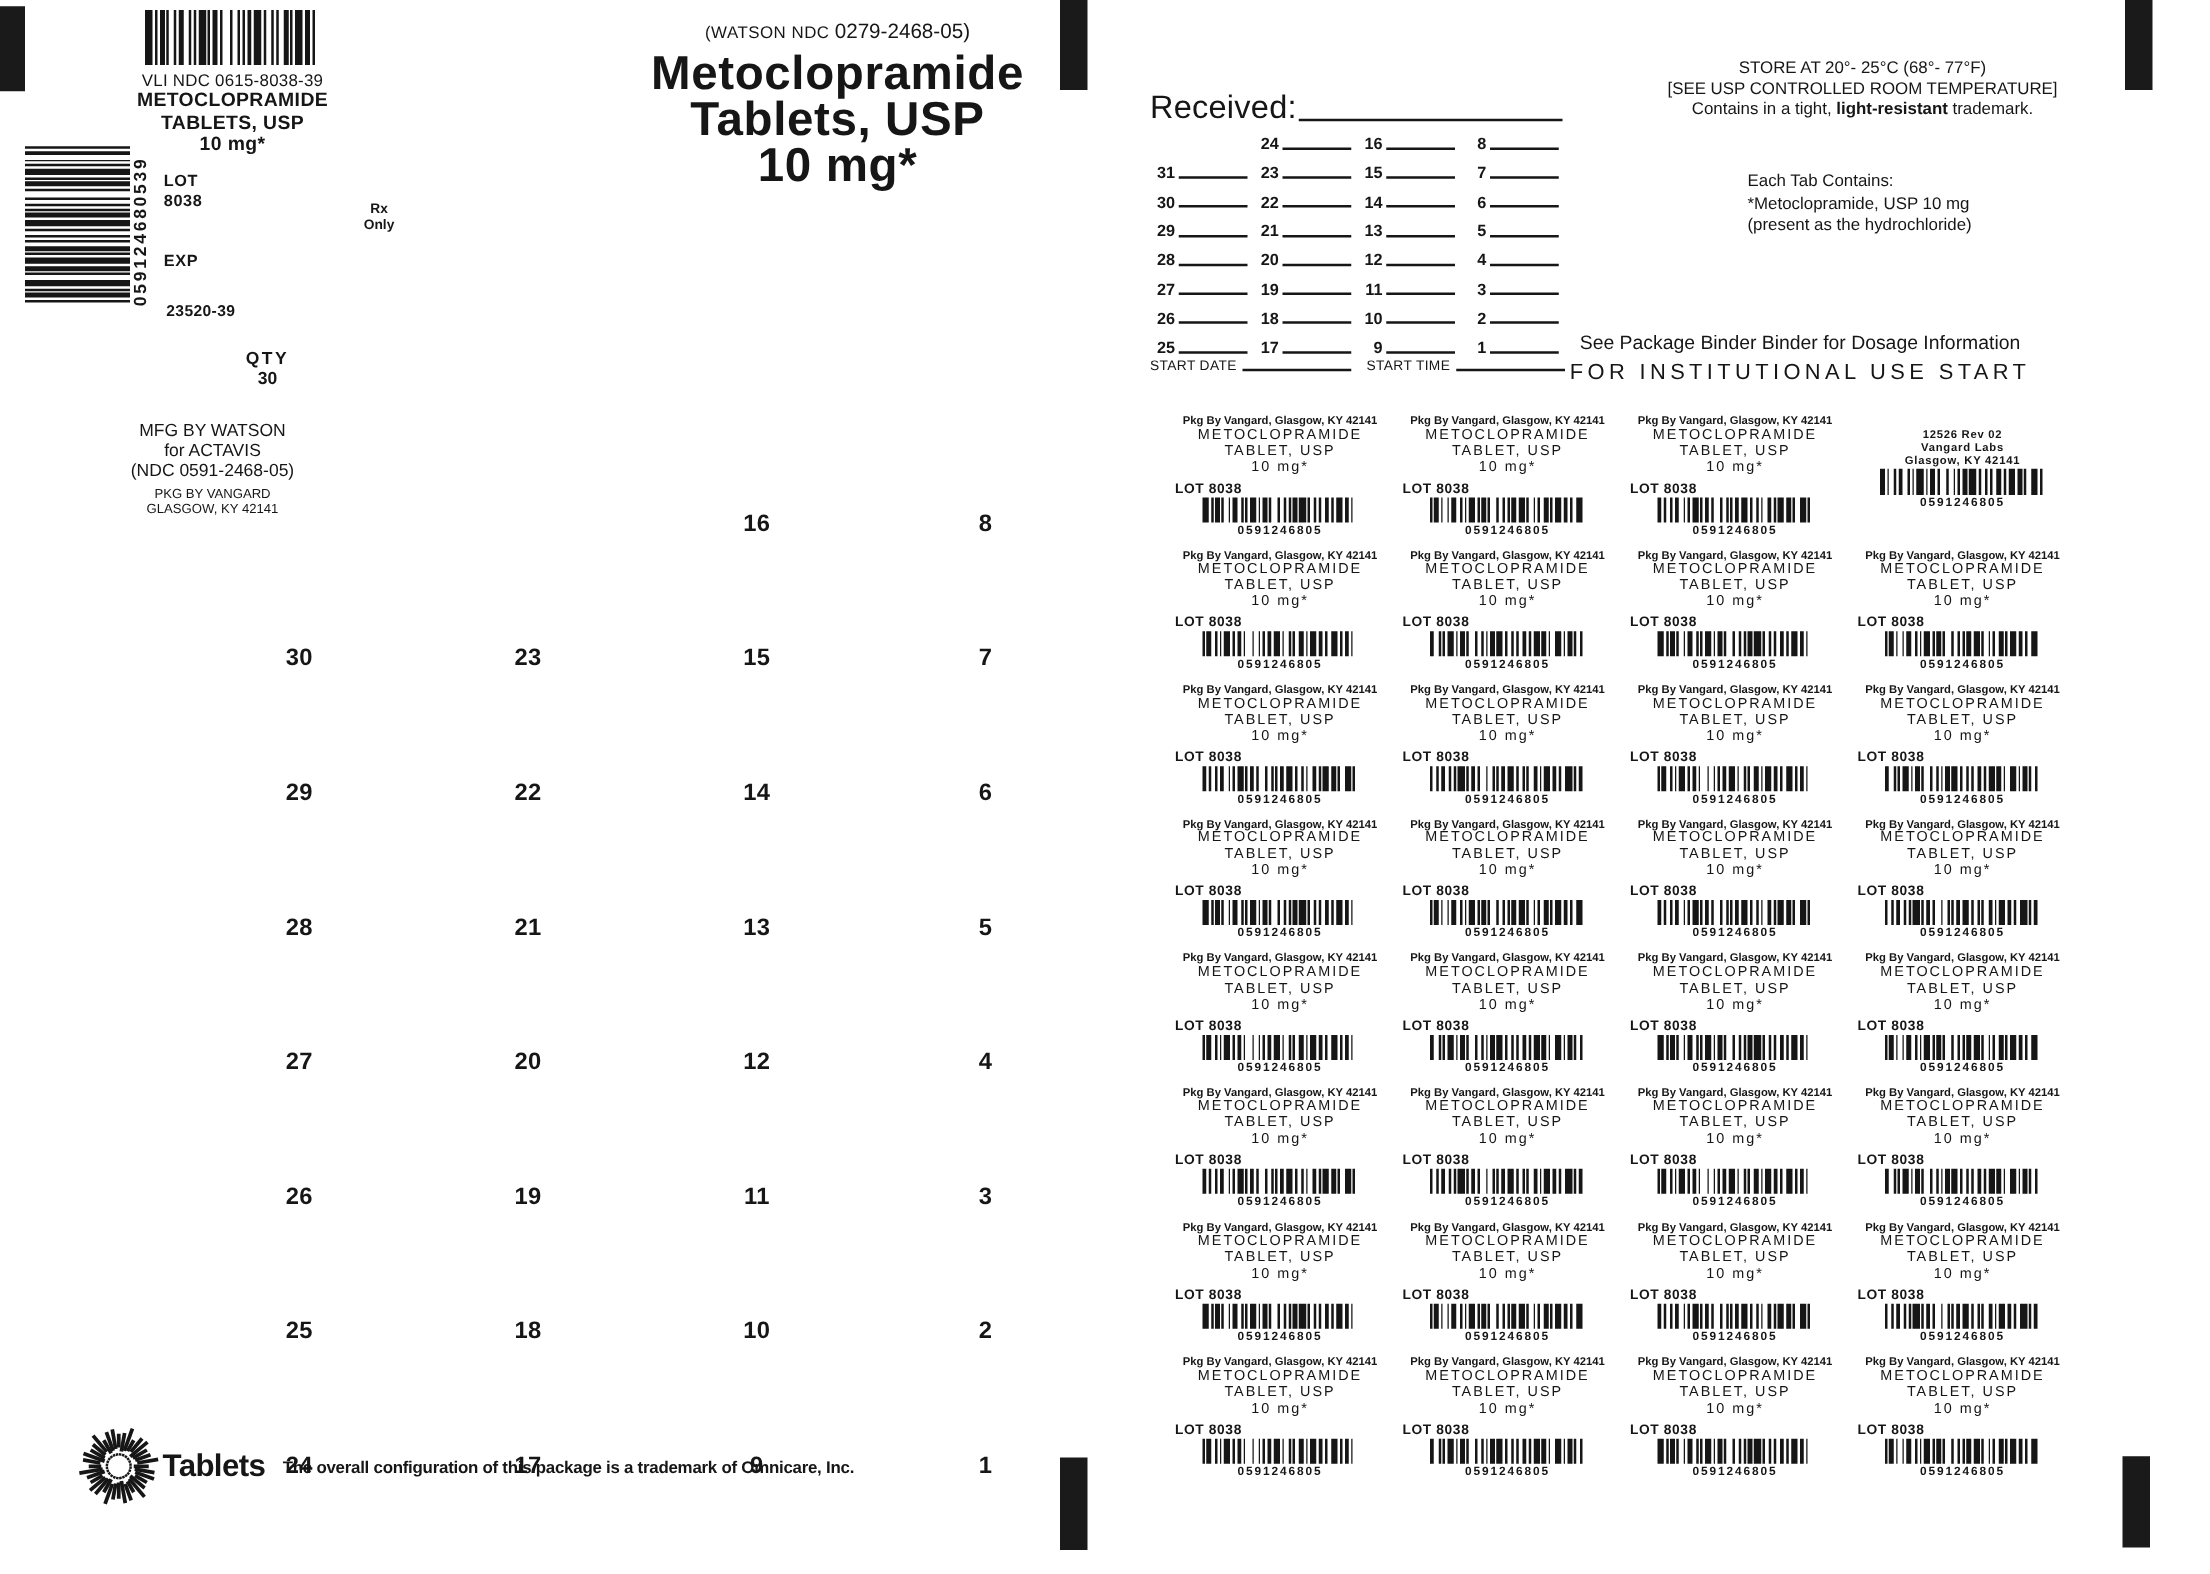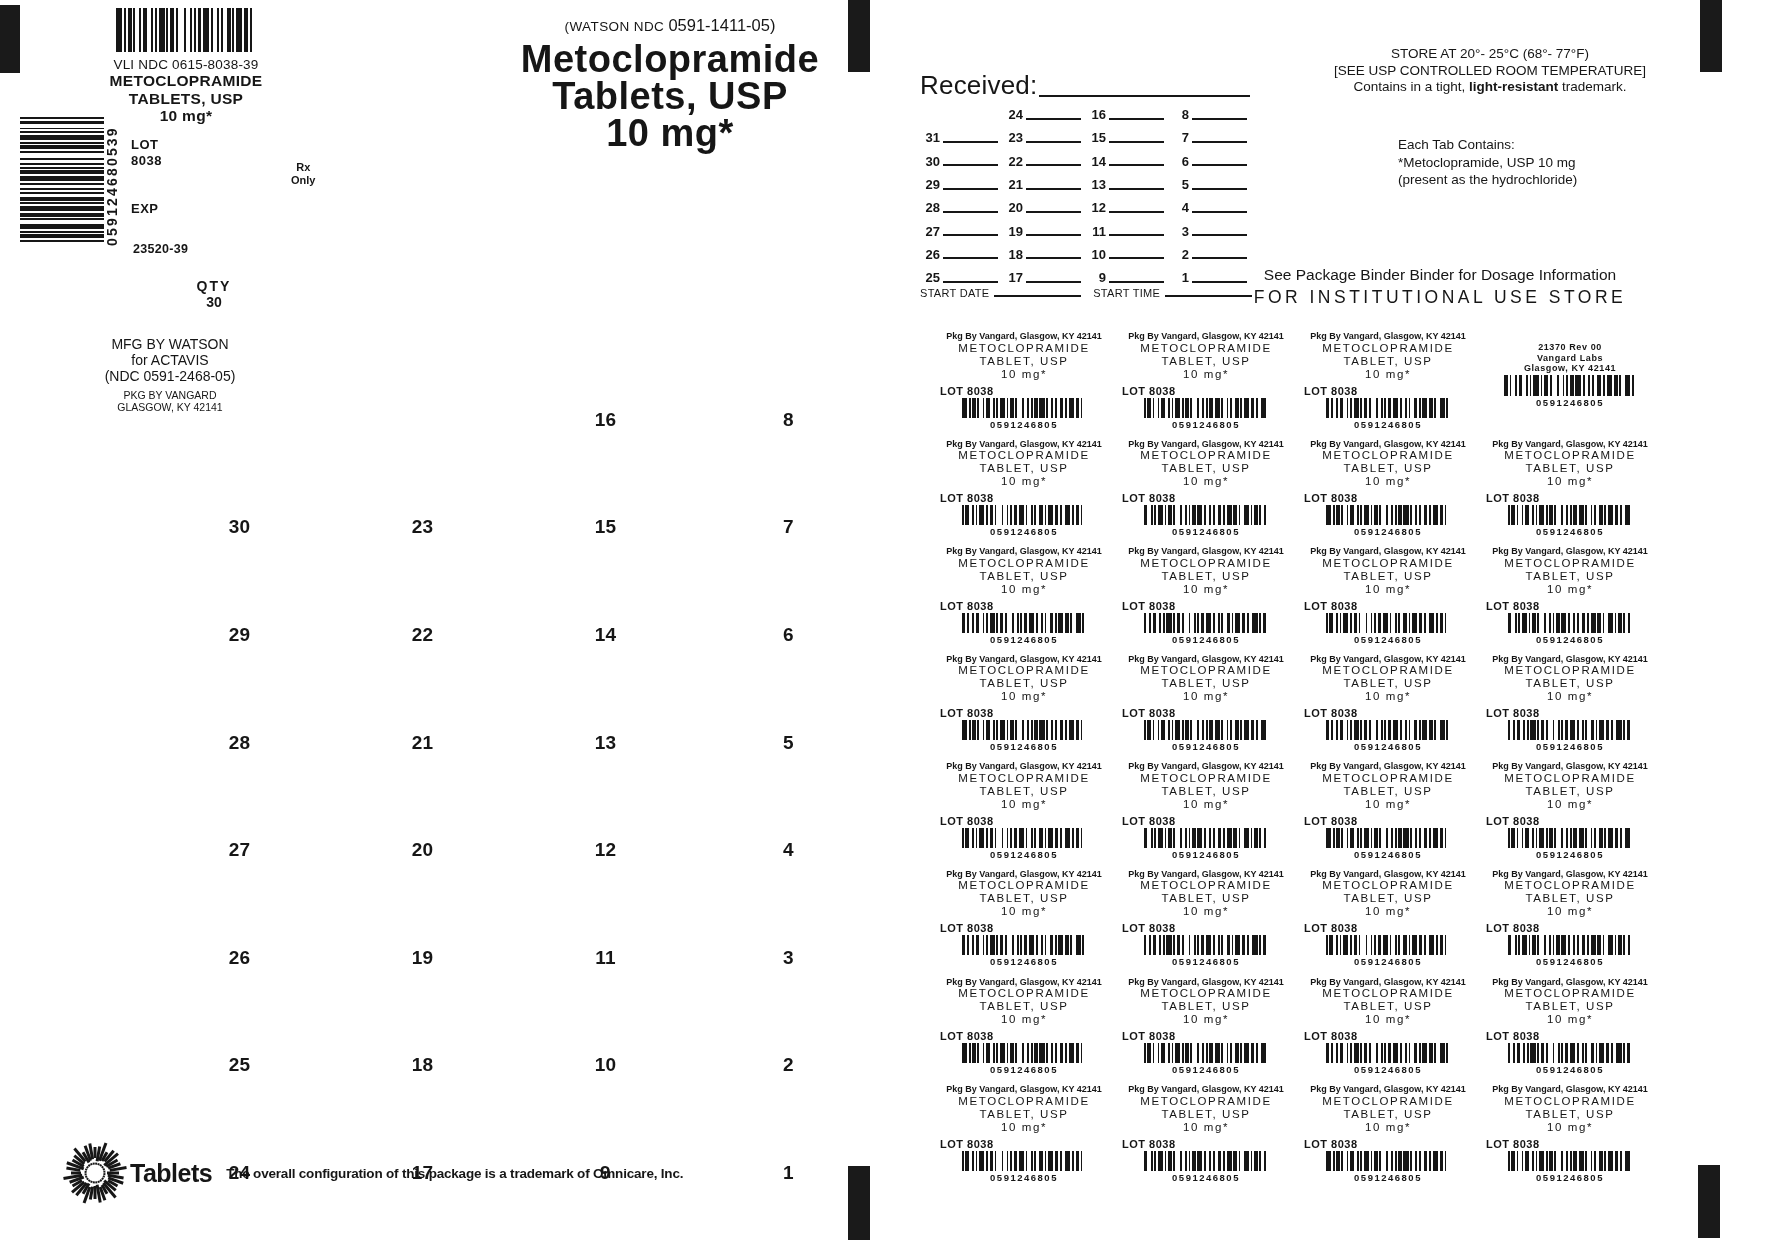--- a/index.html
+++ b/index.html
@@ -252,7 +252,7 @@
 
     <div id="title" class="abs">
       <div class="t-ndc">
-        <span class="t-ndc-pre">(WATSON NDC </span><span class="t-ndc-num">0591-1411-05)</span>
+        <span class="t-ndc-pre">(WATSON NDC </span><span class="t-ndc-num">0279-2468-05)</span>
       </div>
       <div class="t-big t-first">Metoclopramide</div>
       <div class="t-big">Tablets, USP</div>

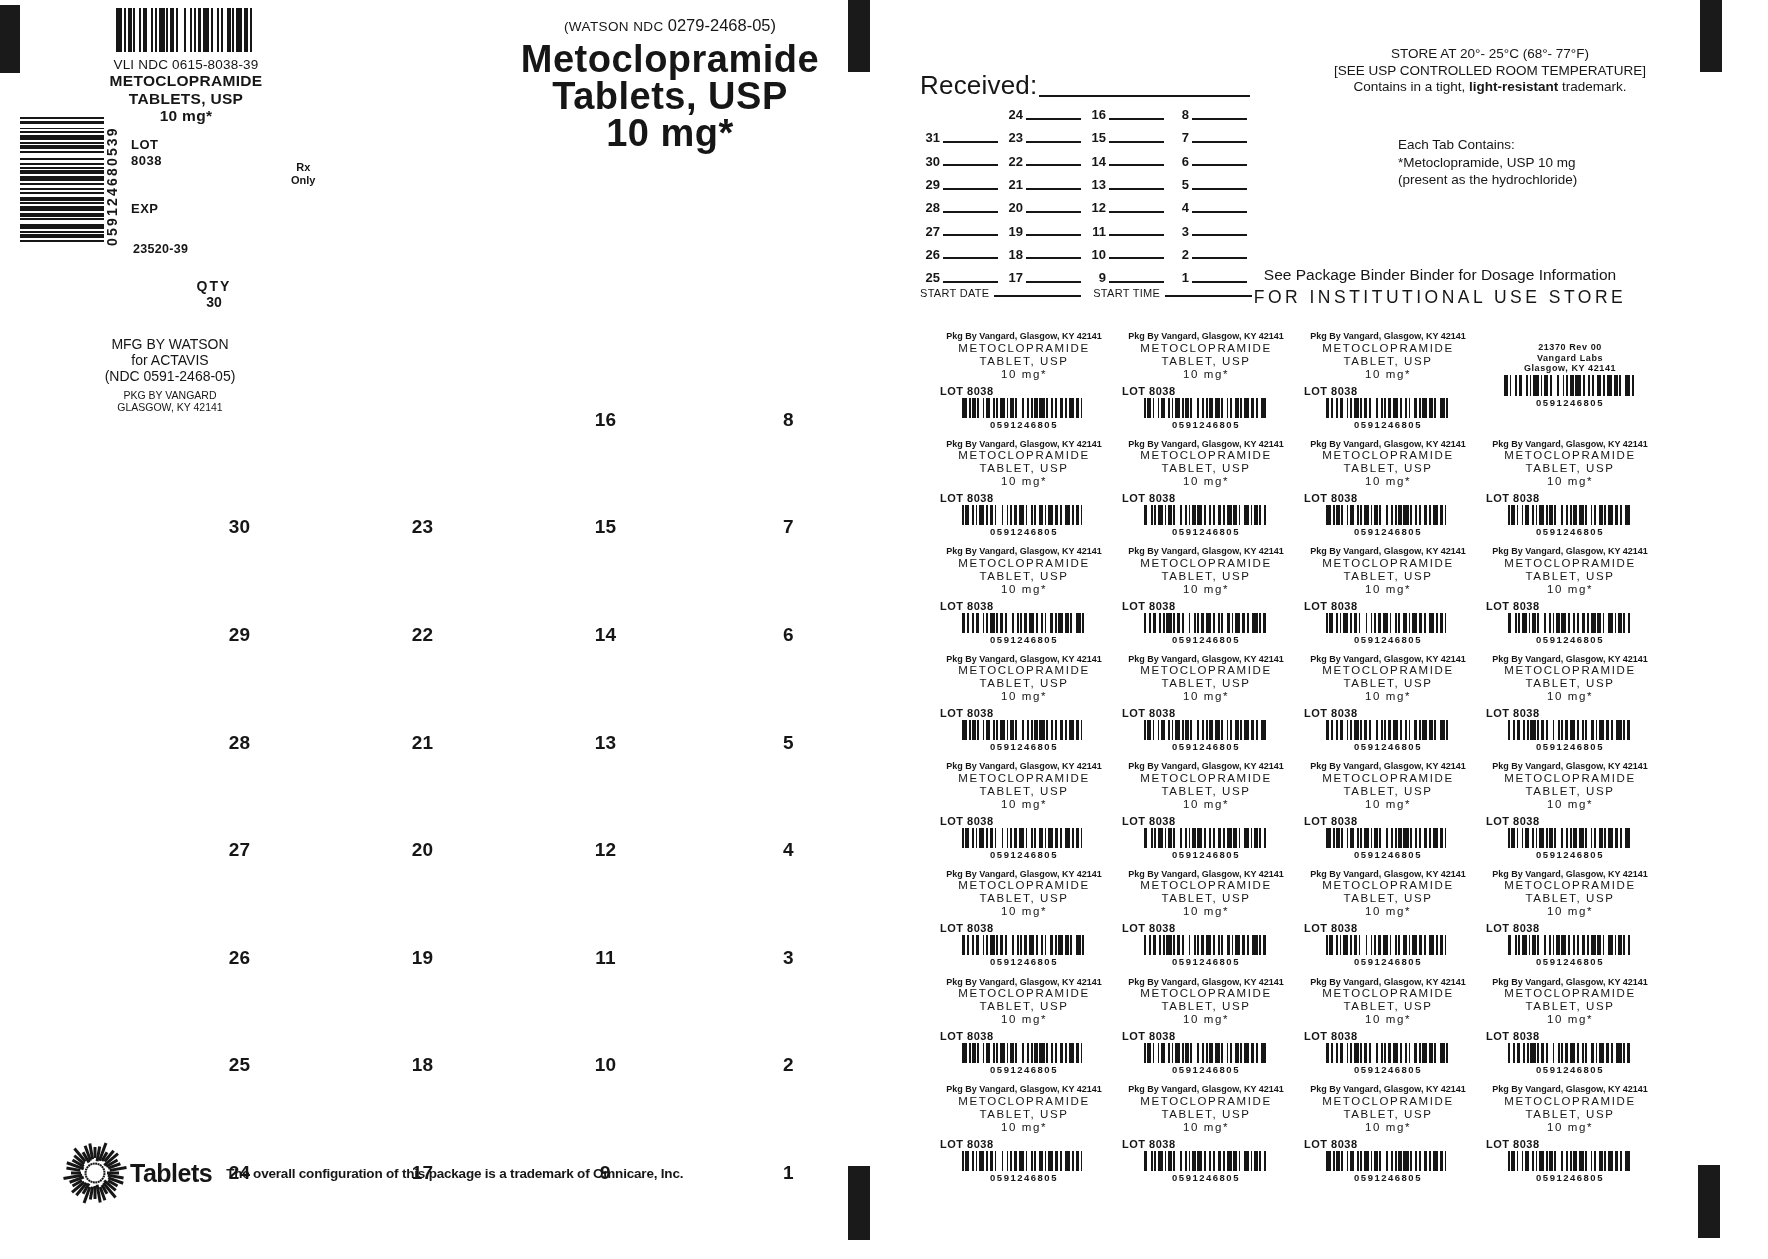--- a/index.html
+++ b/index.html
@@ -518,7 +518,7 @@
 
     <div id="insert" class="abs">
       <div class="ins1">See Package Binder Binder for Dosage Information</div>
-      <div class="ins2">FOR INSTITUTIONAL USE STORE</div>
+      <div class="ins2">FOR INSTITUTIONAL USE START</div>
     </div>
 
     <div id="units" class="abs">

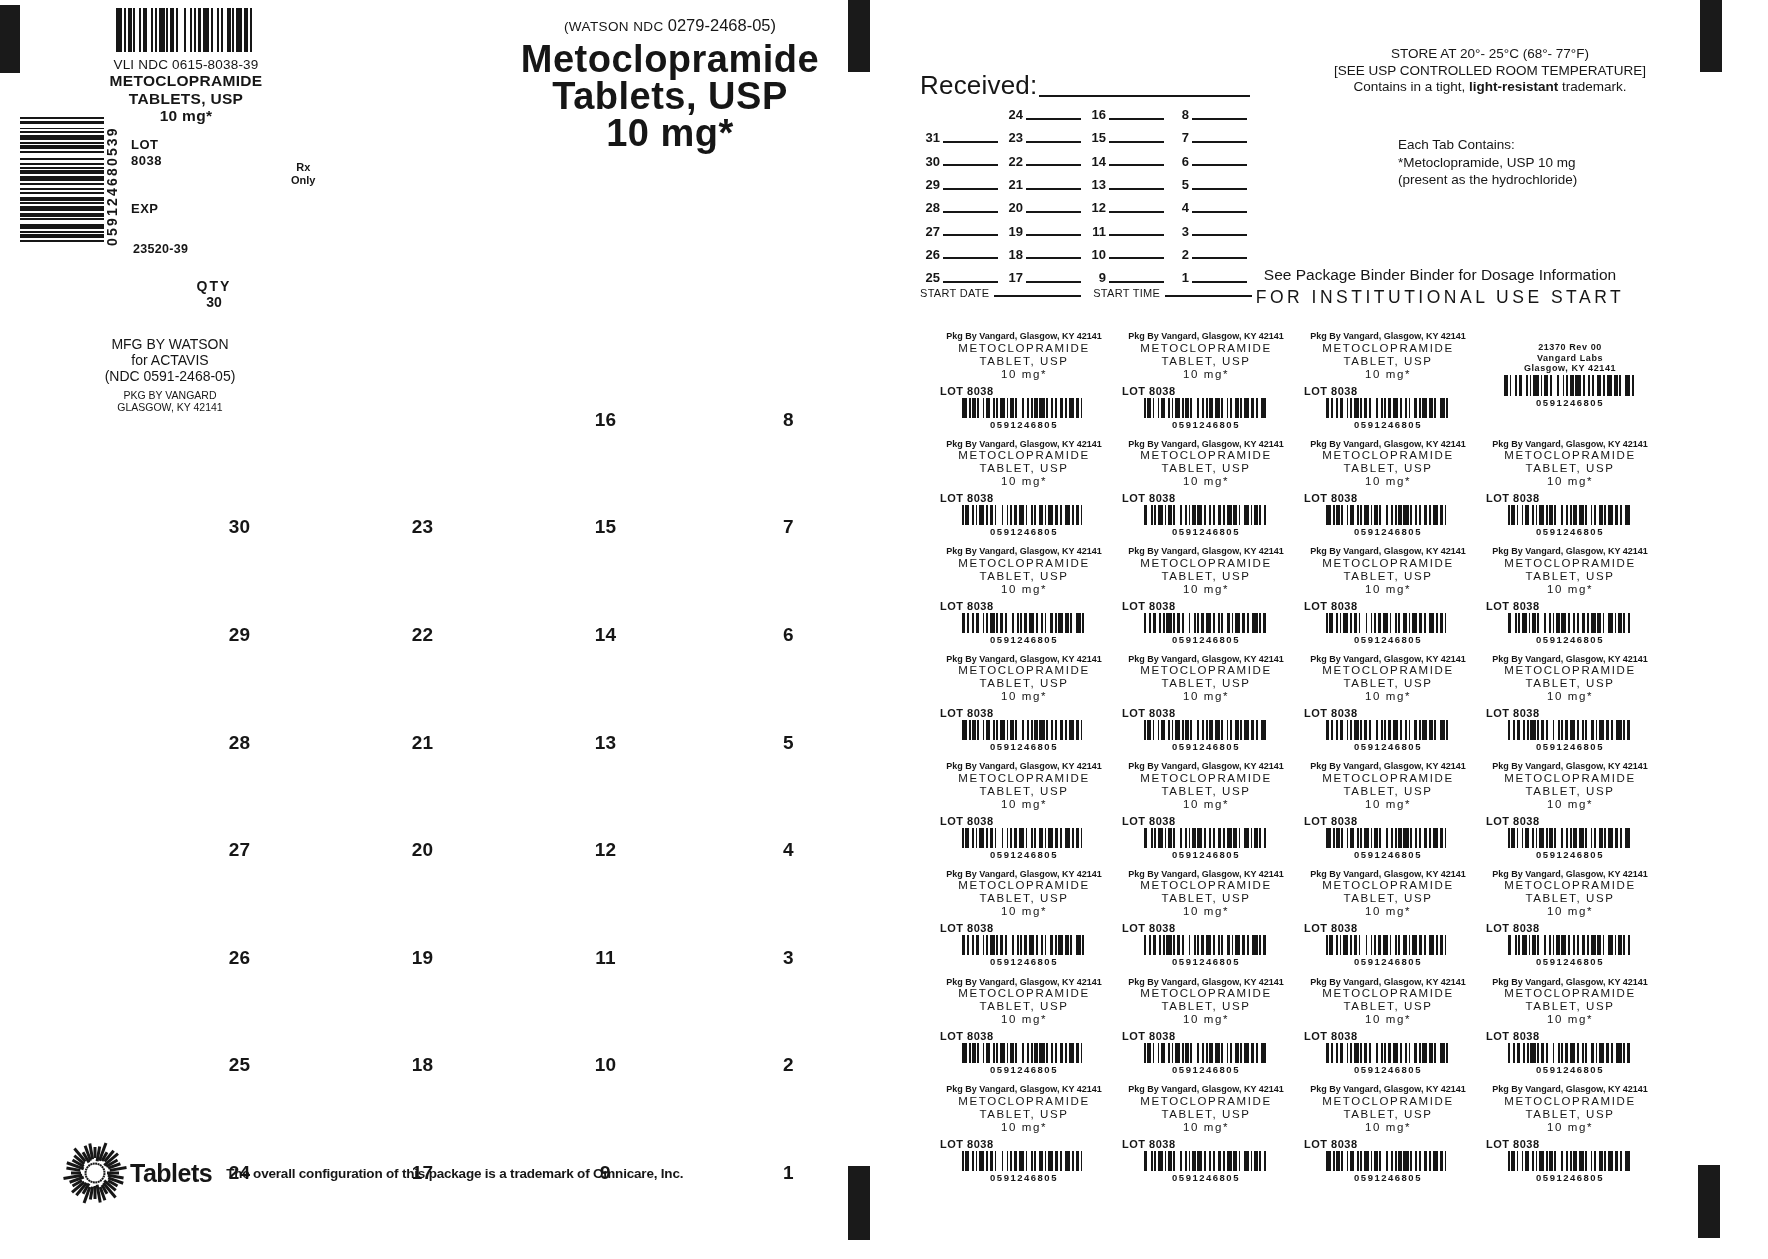--- a/index.html
+++ b/index.html
@@ -710,7 +710,7 @@
         </div>
         <div class="unit-cell">
           <div class="rev-inner">
-            <div class="r-line">21370 Rev 00</div>
+            <div class="r-line">12526 Rev 02</div>
             <div class="r-line">Vangard Labs</div>
             <div class="r-line">Glasgow, KY 42141</div>
             <div class="bc r-bc">

